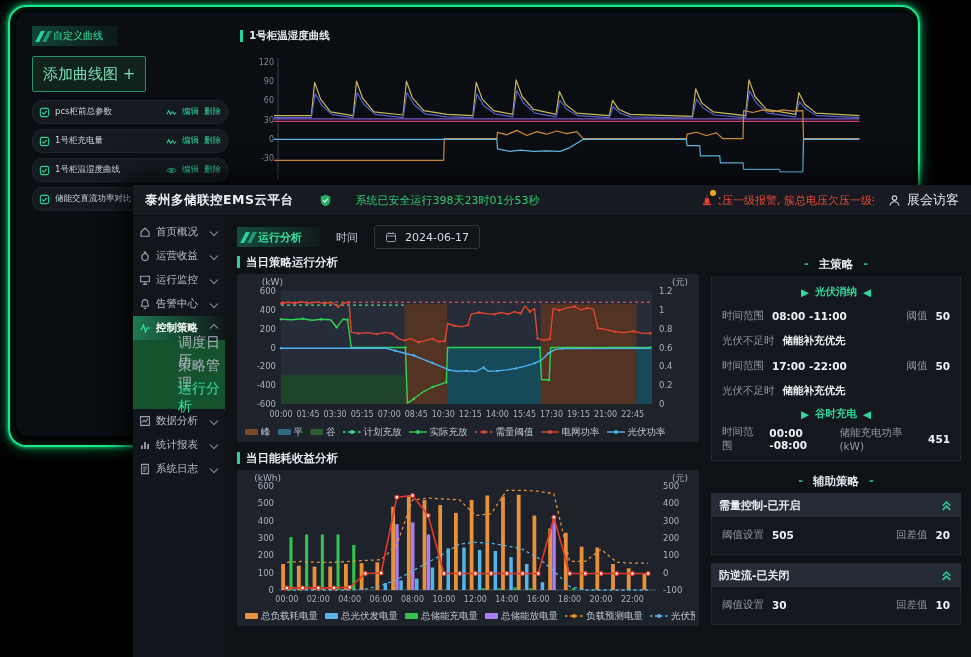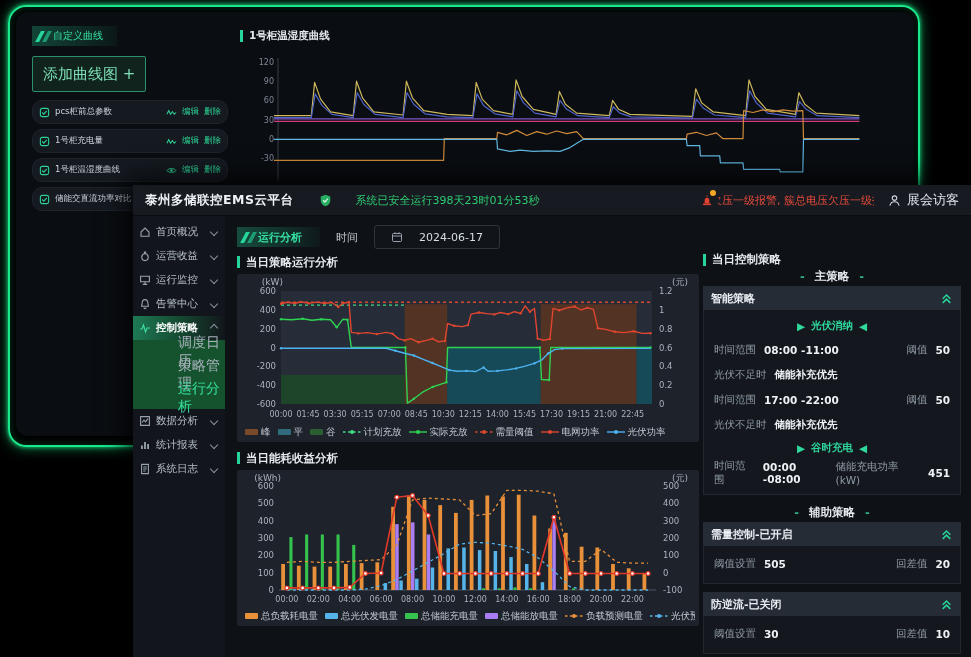--- a/index.html
+++ b/index.html
@@ -69,7 +69,7 @@
     background:linear-gradient(90deg,rgba(39,213,154,.30),rgba(39,213,154,.04));color:#35e0a1;
     font-size:11px;font-weight:bold;cursor:pointer;}
   .time-label{font-size:11px;color:#c3cad2;}
-  .datebox{display:flex;align-items:center;gap:16px;height:22px;padding:0 16px;background:#11151a;
+  .datebox{display:flex;align-items:center;gap:8px;height:22px;padding:0 10px;background:#11151a;
     border:1px solid #2e343c;border-radius:3px;color:#d6dde4;font-size:11px;cursor:pointer;}
 
   .content{flex:1;display:flex;gap:4px;min-height:0;}

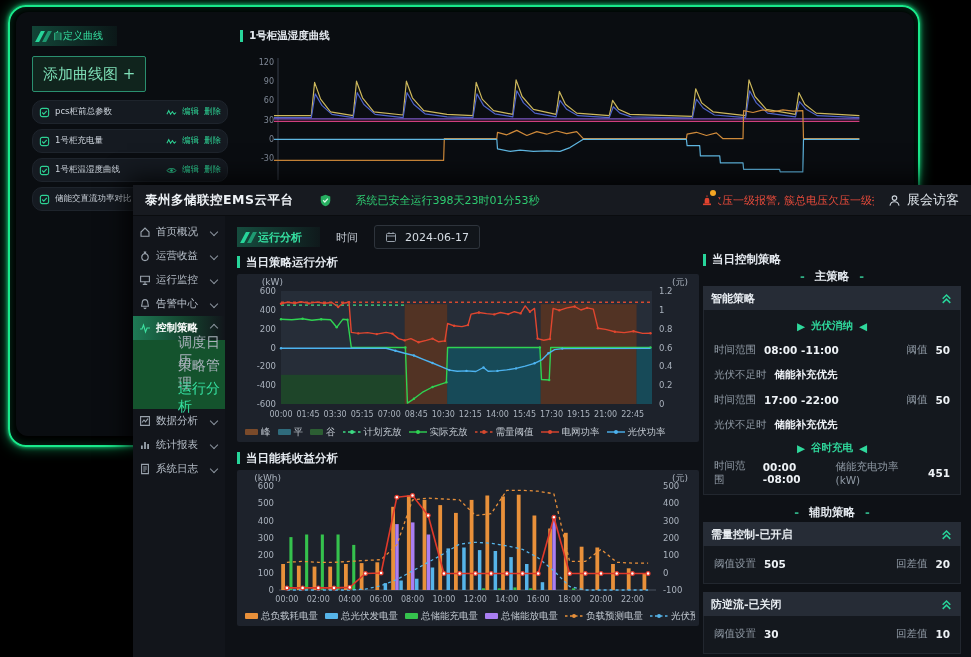--- a/index.html
+++ b/index.html
@@ -72,7 +72,7 @@
   .datebox{display:flex;align-items:center;gap:8px;height:22px;padding:0 10px;background:#11151a;
     border:1px solid #2e343c;border-radius:3px;color:#d6dde4;font-size:11px;cursor:pointer;}
 
-  .content{flex:1;display:flex;gap:4px;min-height:0;}
+  .content{flex:1;display:flex;gap:12px;min-height:0;}
   .col-left{width:462px;flex:0 0 auto;display:flex;flex-direction:column;}
   .col-right{flex:1;display:flex;flex-direction:column;overflow:hidden;}
 

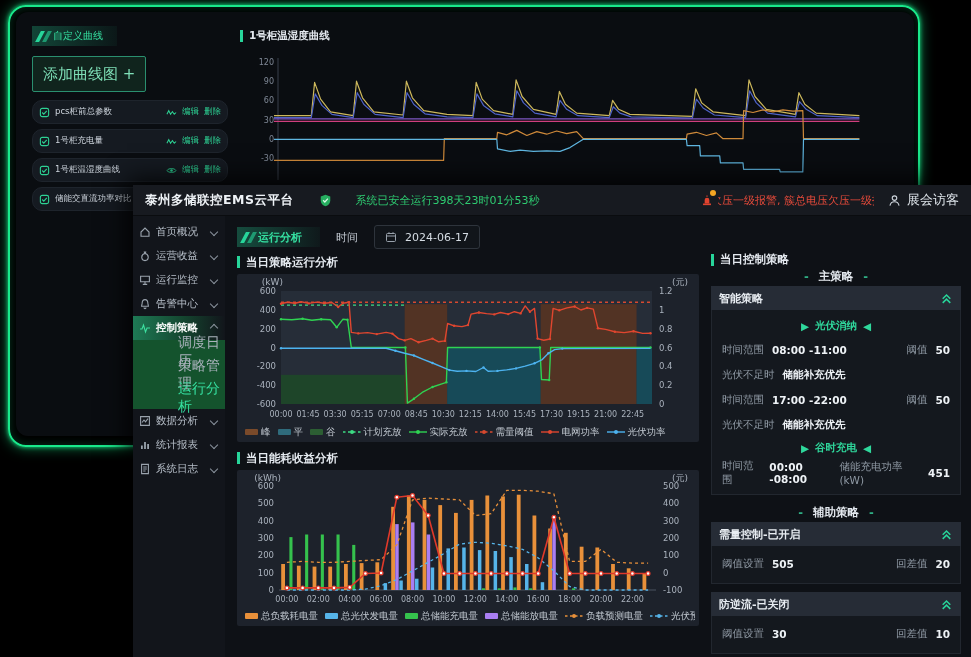--- a/index.html
+++ b/index.html
@@ -631,10 +631,6 @@
           </div>
 
           <div class="col-right">
-            <div class="sec">
-              <span class="bar"></span>
-              <span class="t">当日控制策略</span>
-            </div>
             <div class="divider">
               <span class="dash">-</span>
               <span>主策略</span>

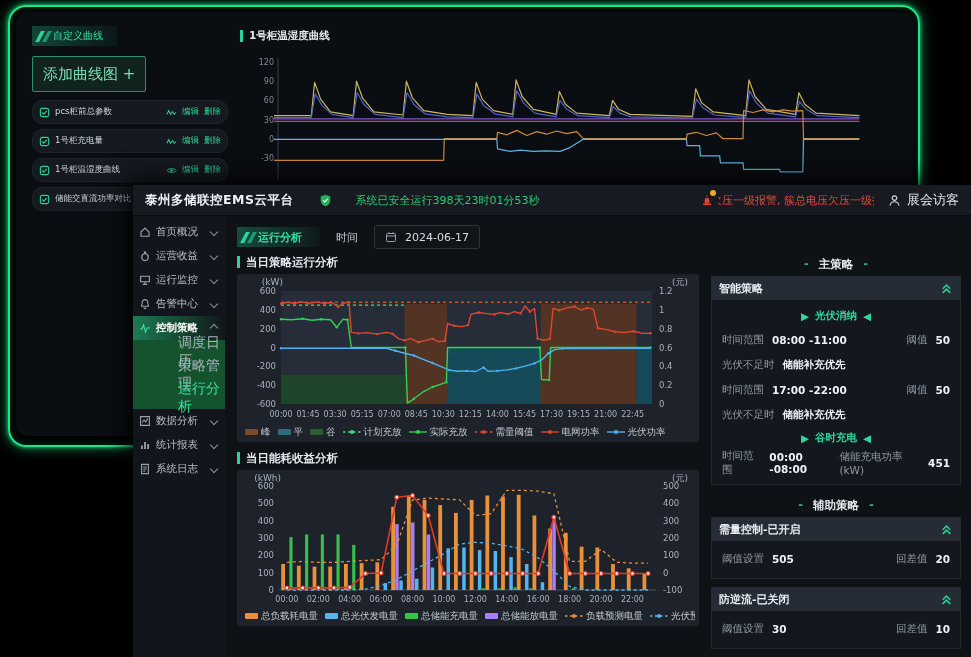--- a/index.html
+++ b/index.html
@@ -637,12 +637,6 @@
               <span class="dash">-</span>
             </div>
             <div class="pcard">
-              <div class="pcard-head">
-                <span>智能策略</span>
-                <svg width="13" height="13" viewBox="0 0 12 12">
-                  <path d="M2.5 6.2 L6 2.8 L9.5 6.2 M2.5 10 L6 6.6 L9.5 10" fill="none" stroke="#27d59a" stroke-width="1.4"></path>
-                </svg>
-              </div>
               <div class="pcard-body" id="smart-body">
                   <div class="sub-head">
                     <span>▶</span>

